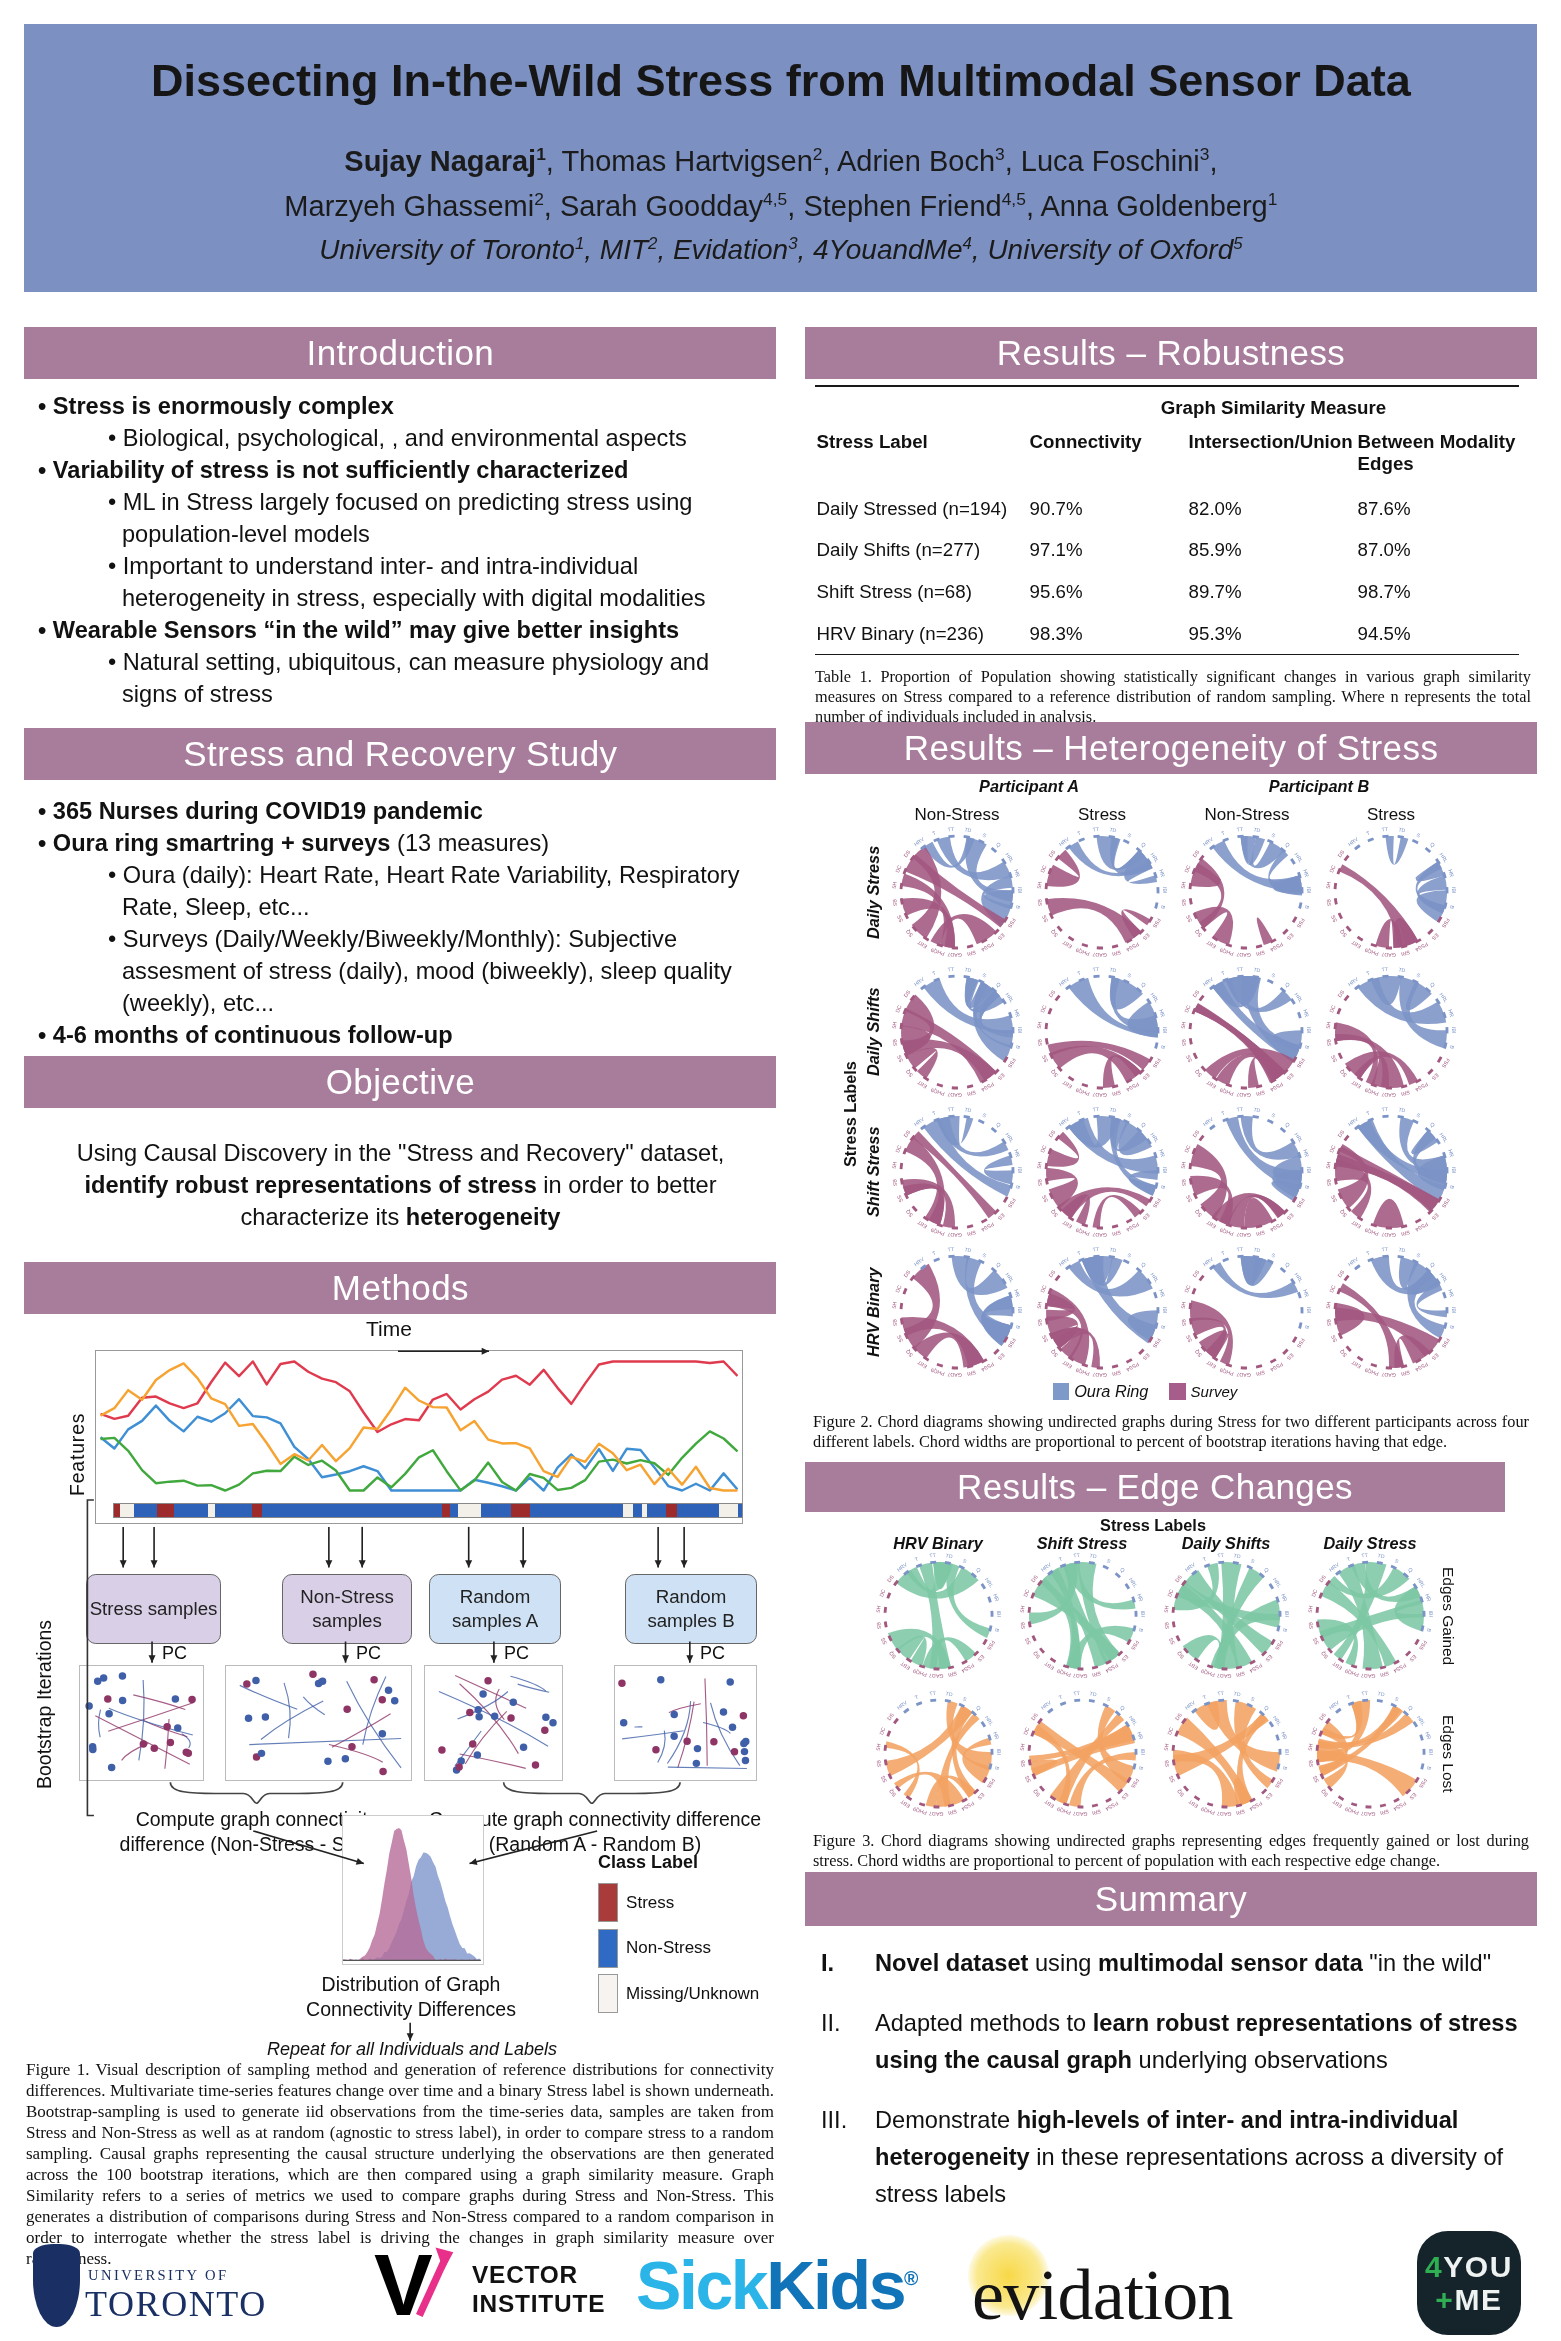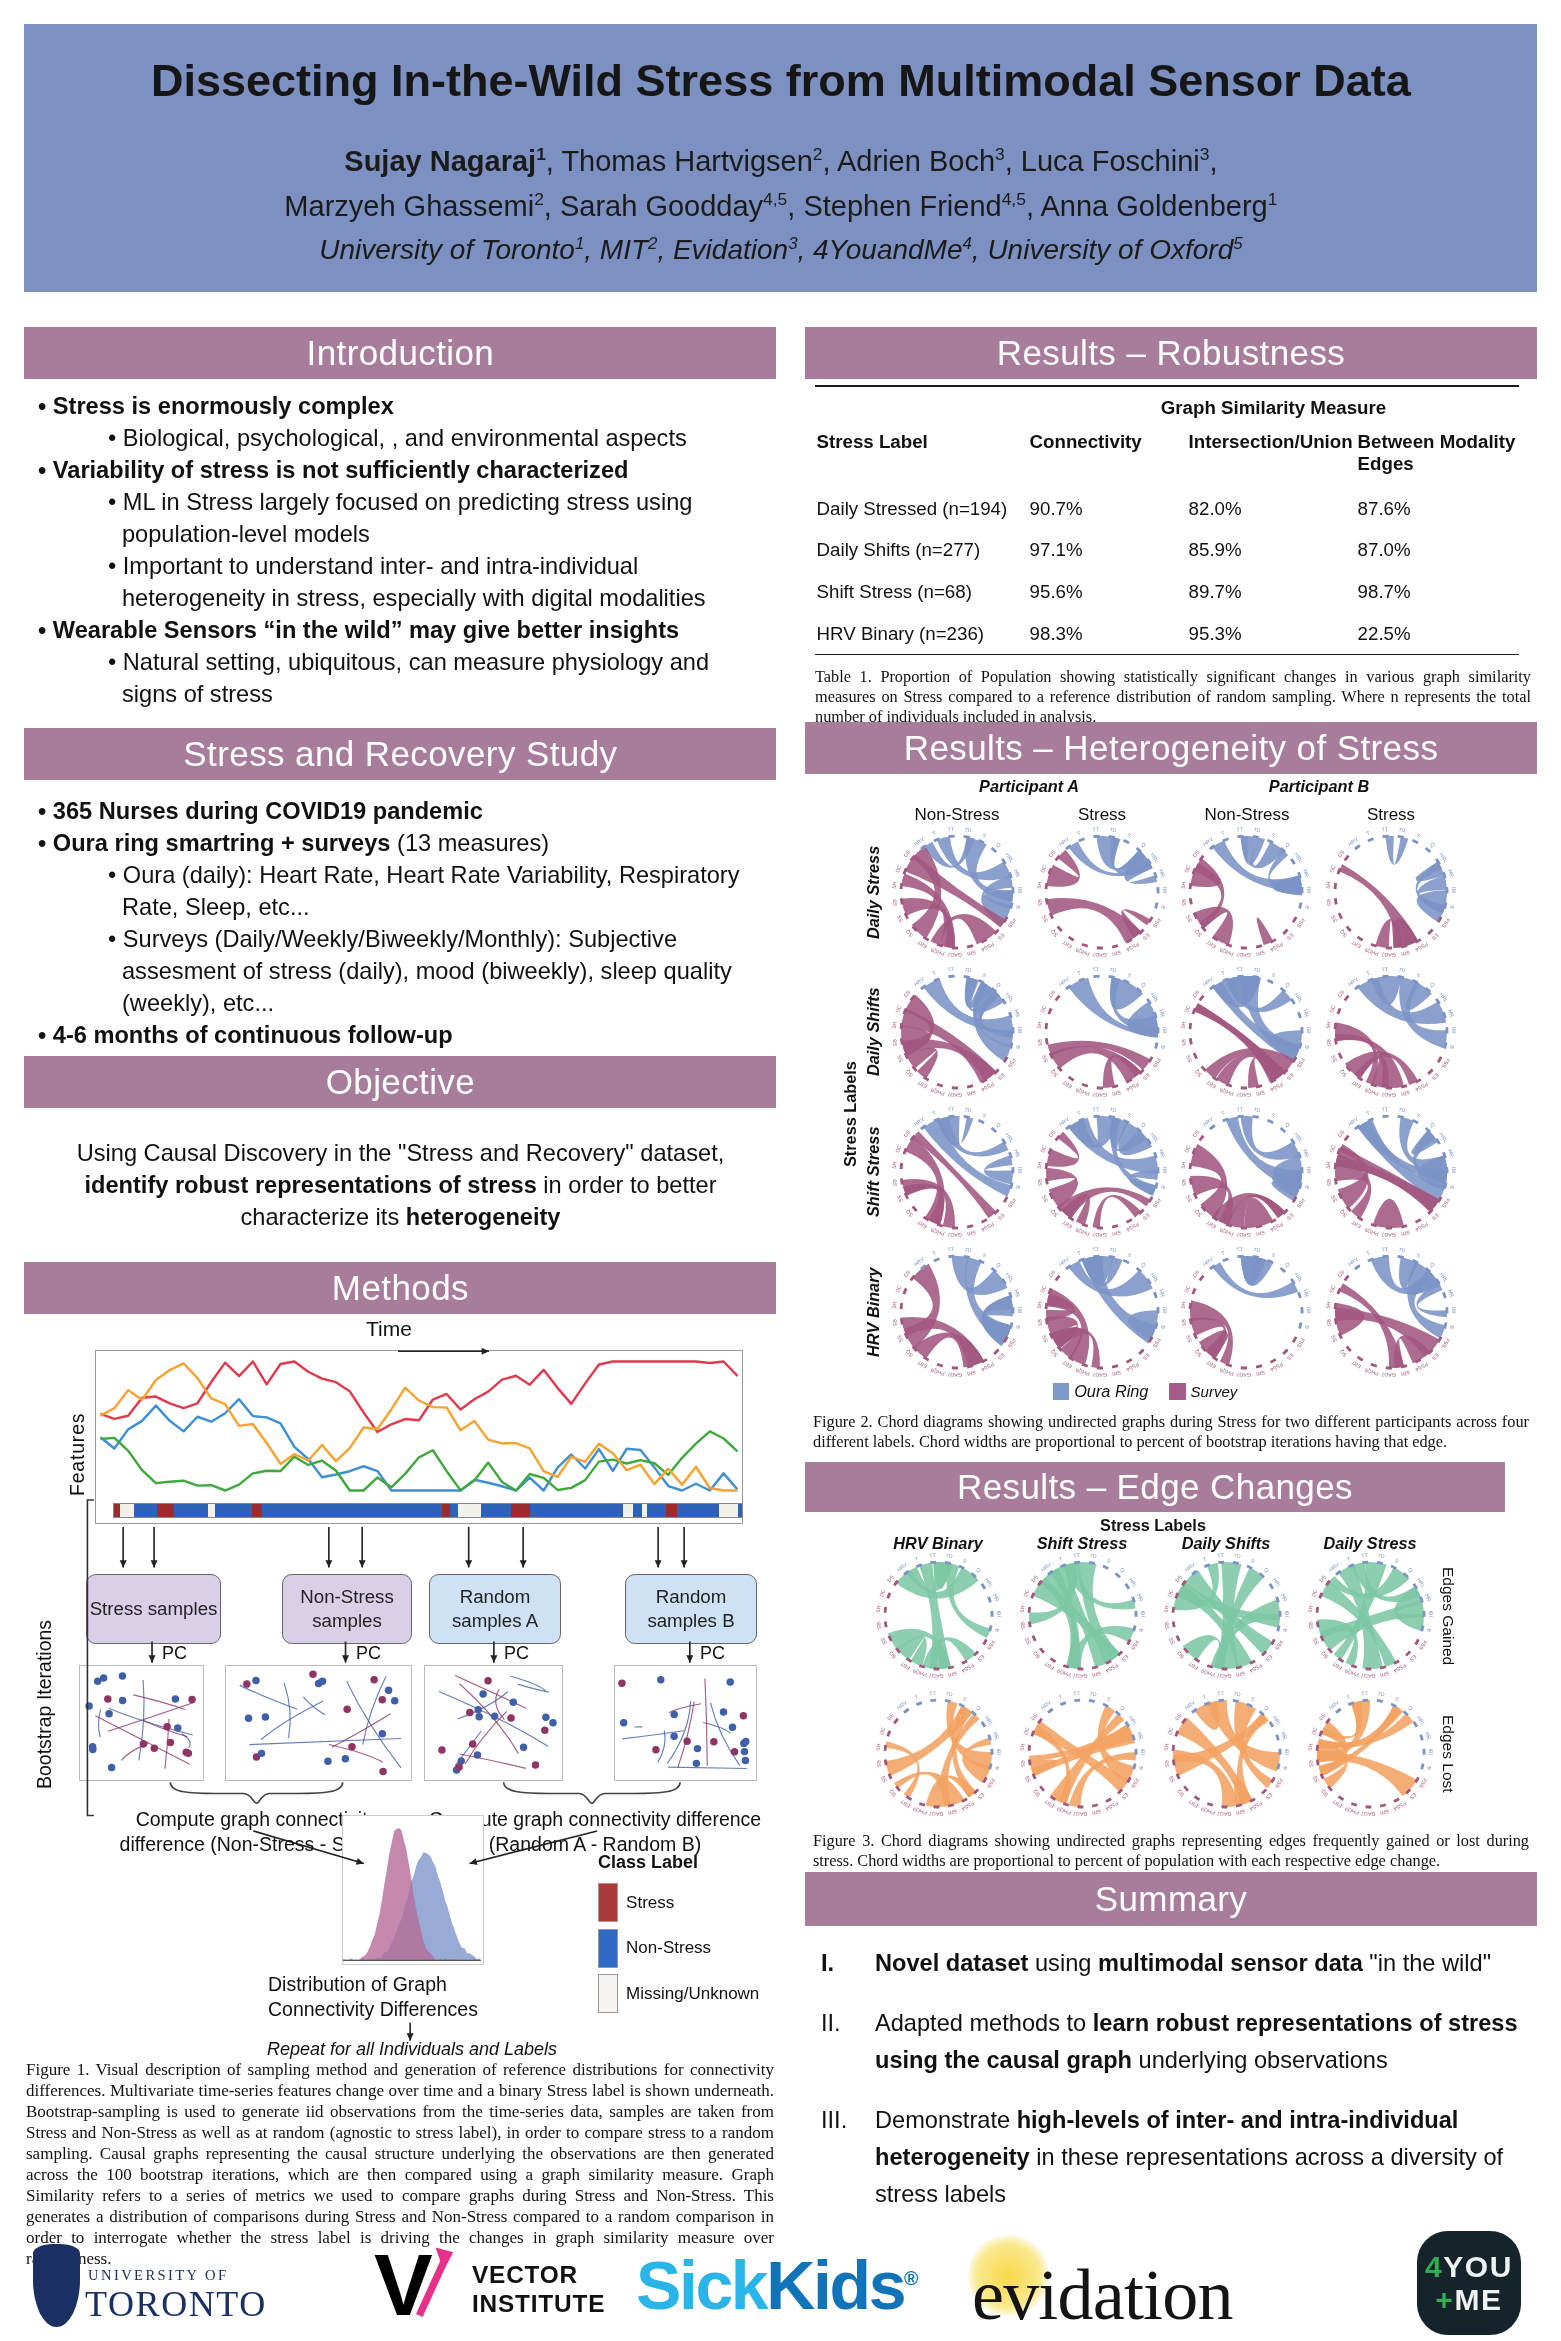--- a/index.html
+++ b/index.html
@@ -387,7 +387,7 @@
           <td>HRV Binary (n=236)</td>
           <td>98.3%</td>
           <td>95.3%</td>
-          <td>22.5%</td>
+          <td>94.5%</td>
         </tr>
       </tbody>
     </table>

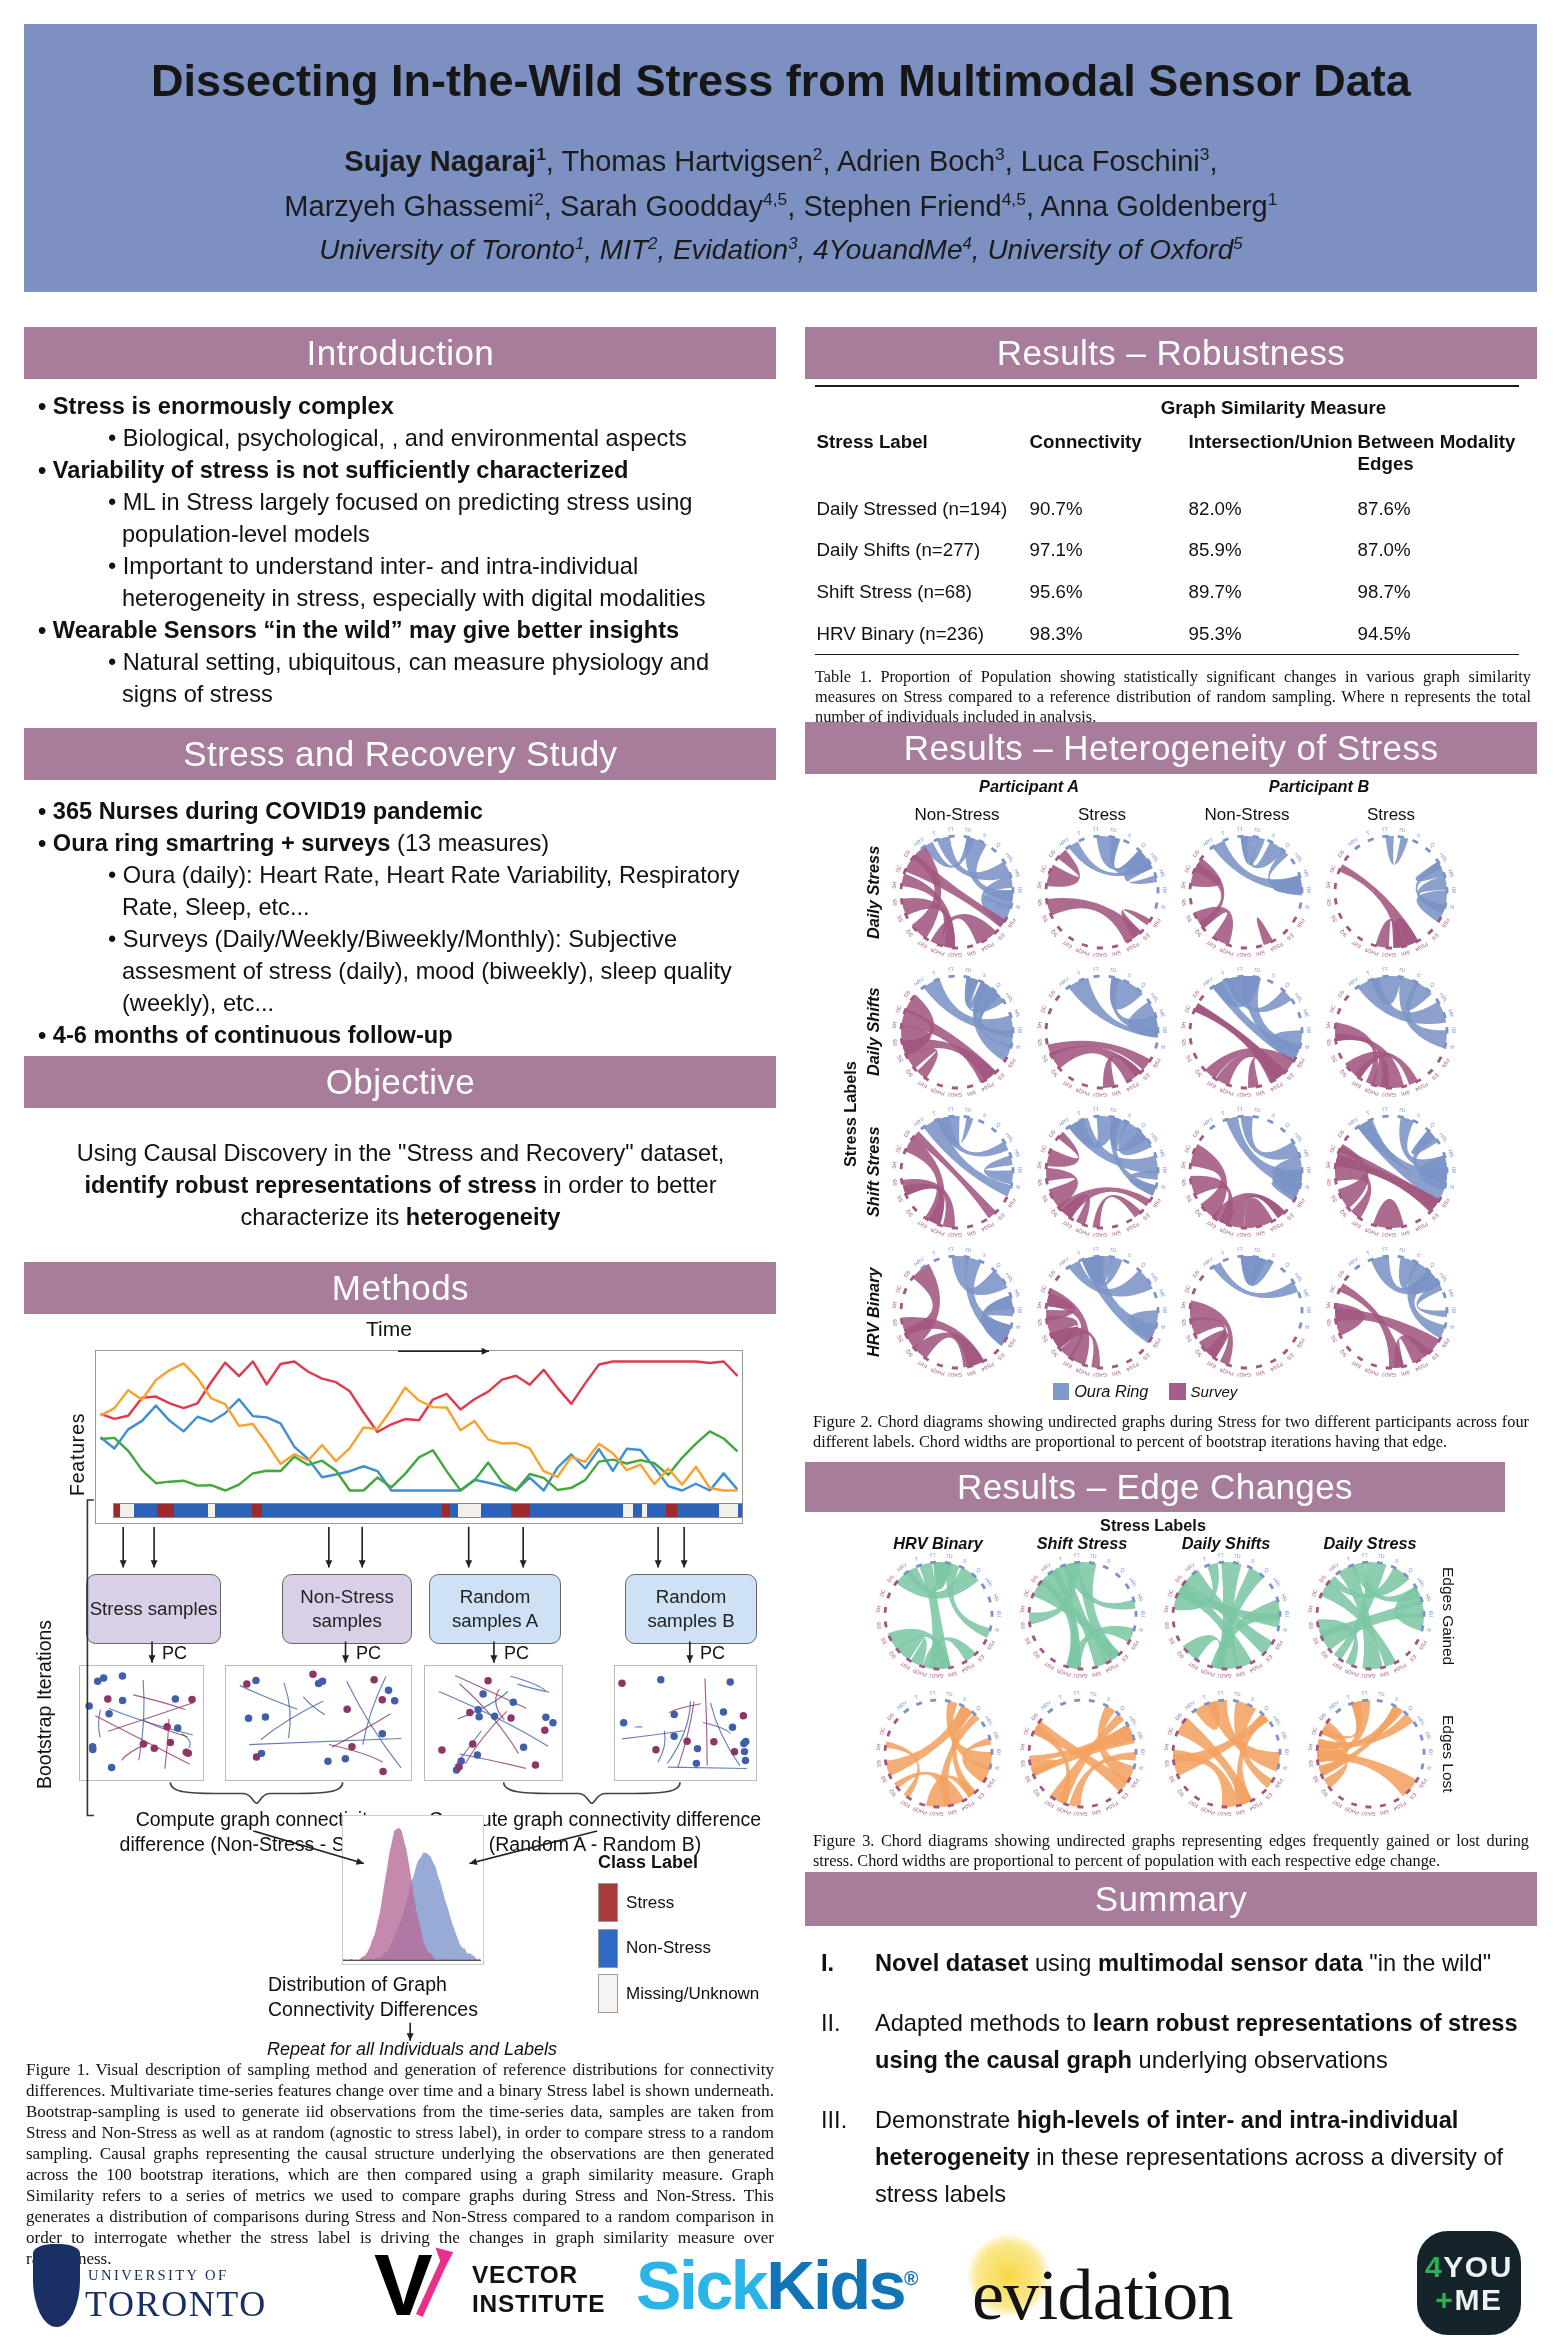--- a/index.html
+++ b/index.html
@@ -284,7 +284,7 @@
         <line x1="0" y1="178" x2="170" y2="178" stroke="#555" stroke-width="1.5"></line>
       </svg></div>
 </div>
-<div class="abs" style="left:268px;top:1972px;width:286px;text-align:left;font-size:19.5px;line-height:25px;">Distribution of Graph Connectivity Differences</div>
+<div class="abs" style="left:268px;top:1972px;width:286px;text-align:center;font-size:19.5px;line-height:25px;">Distribution of Graph Connectivity Differences</div>
 <div class="abs" style="left:228px;top:2039px;width:368px;text-align:center;font-size:18px;font-style:italic;">Repeat for all Individuals and Labels</div>
 
 <div class="abs" style="left:598px;top:1852px;font-size:18px;font-weight:700;">Class Label</div>

